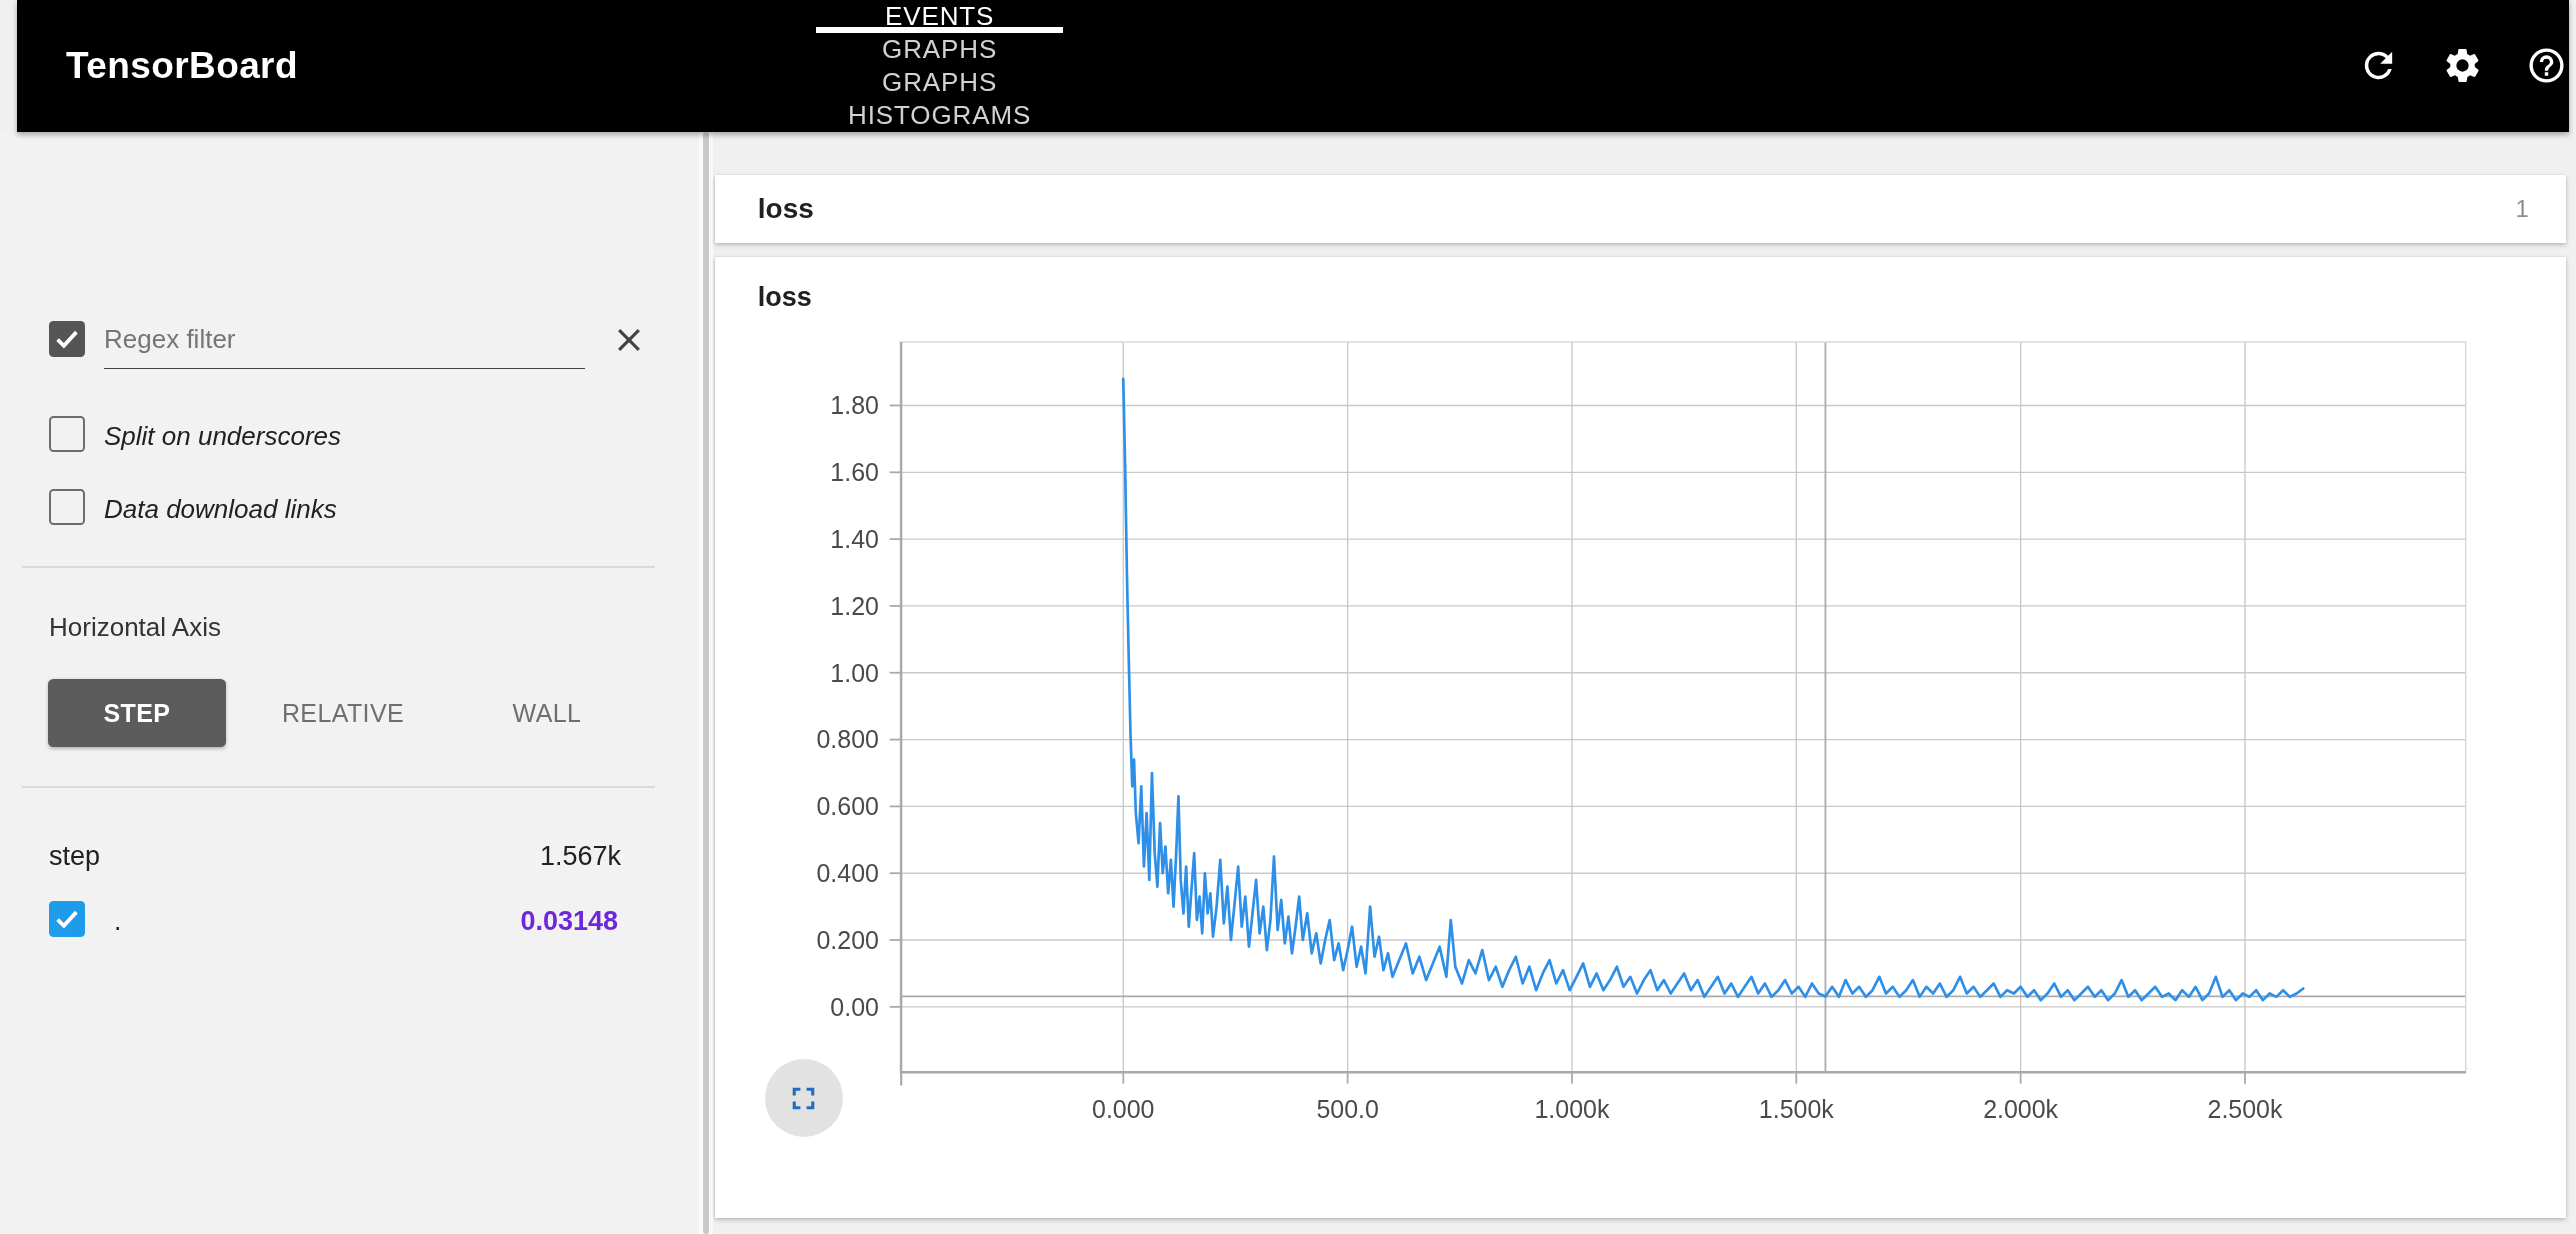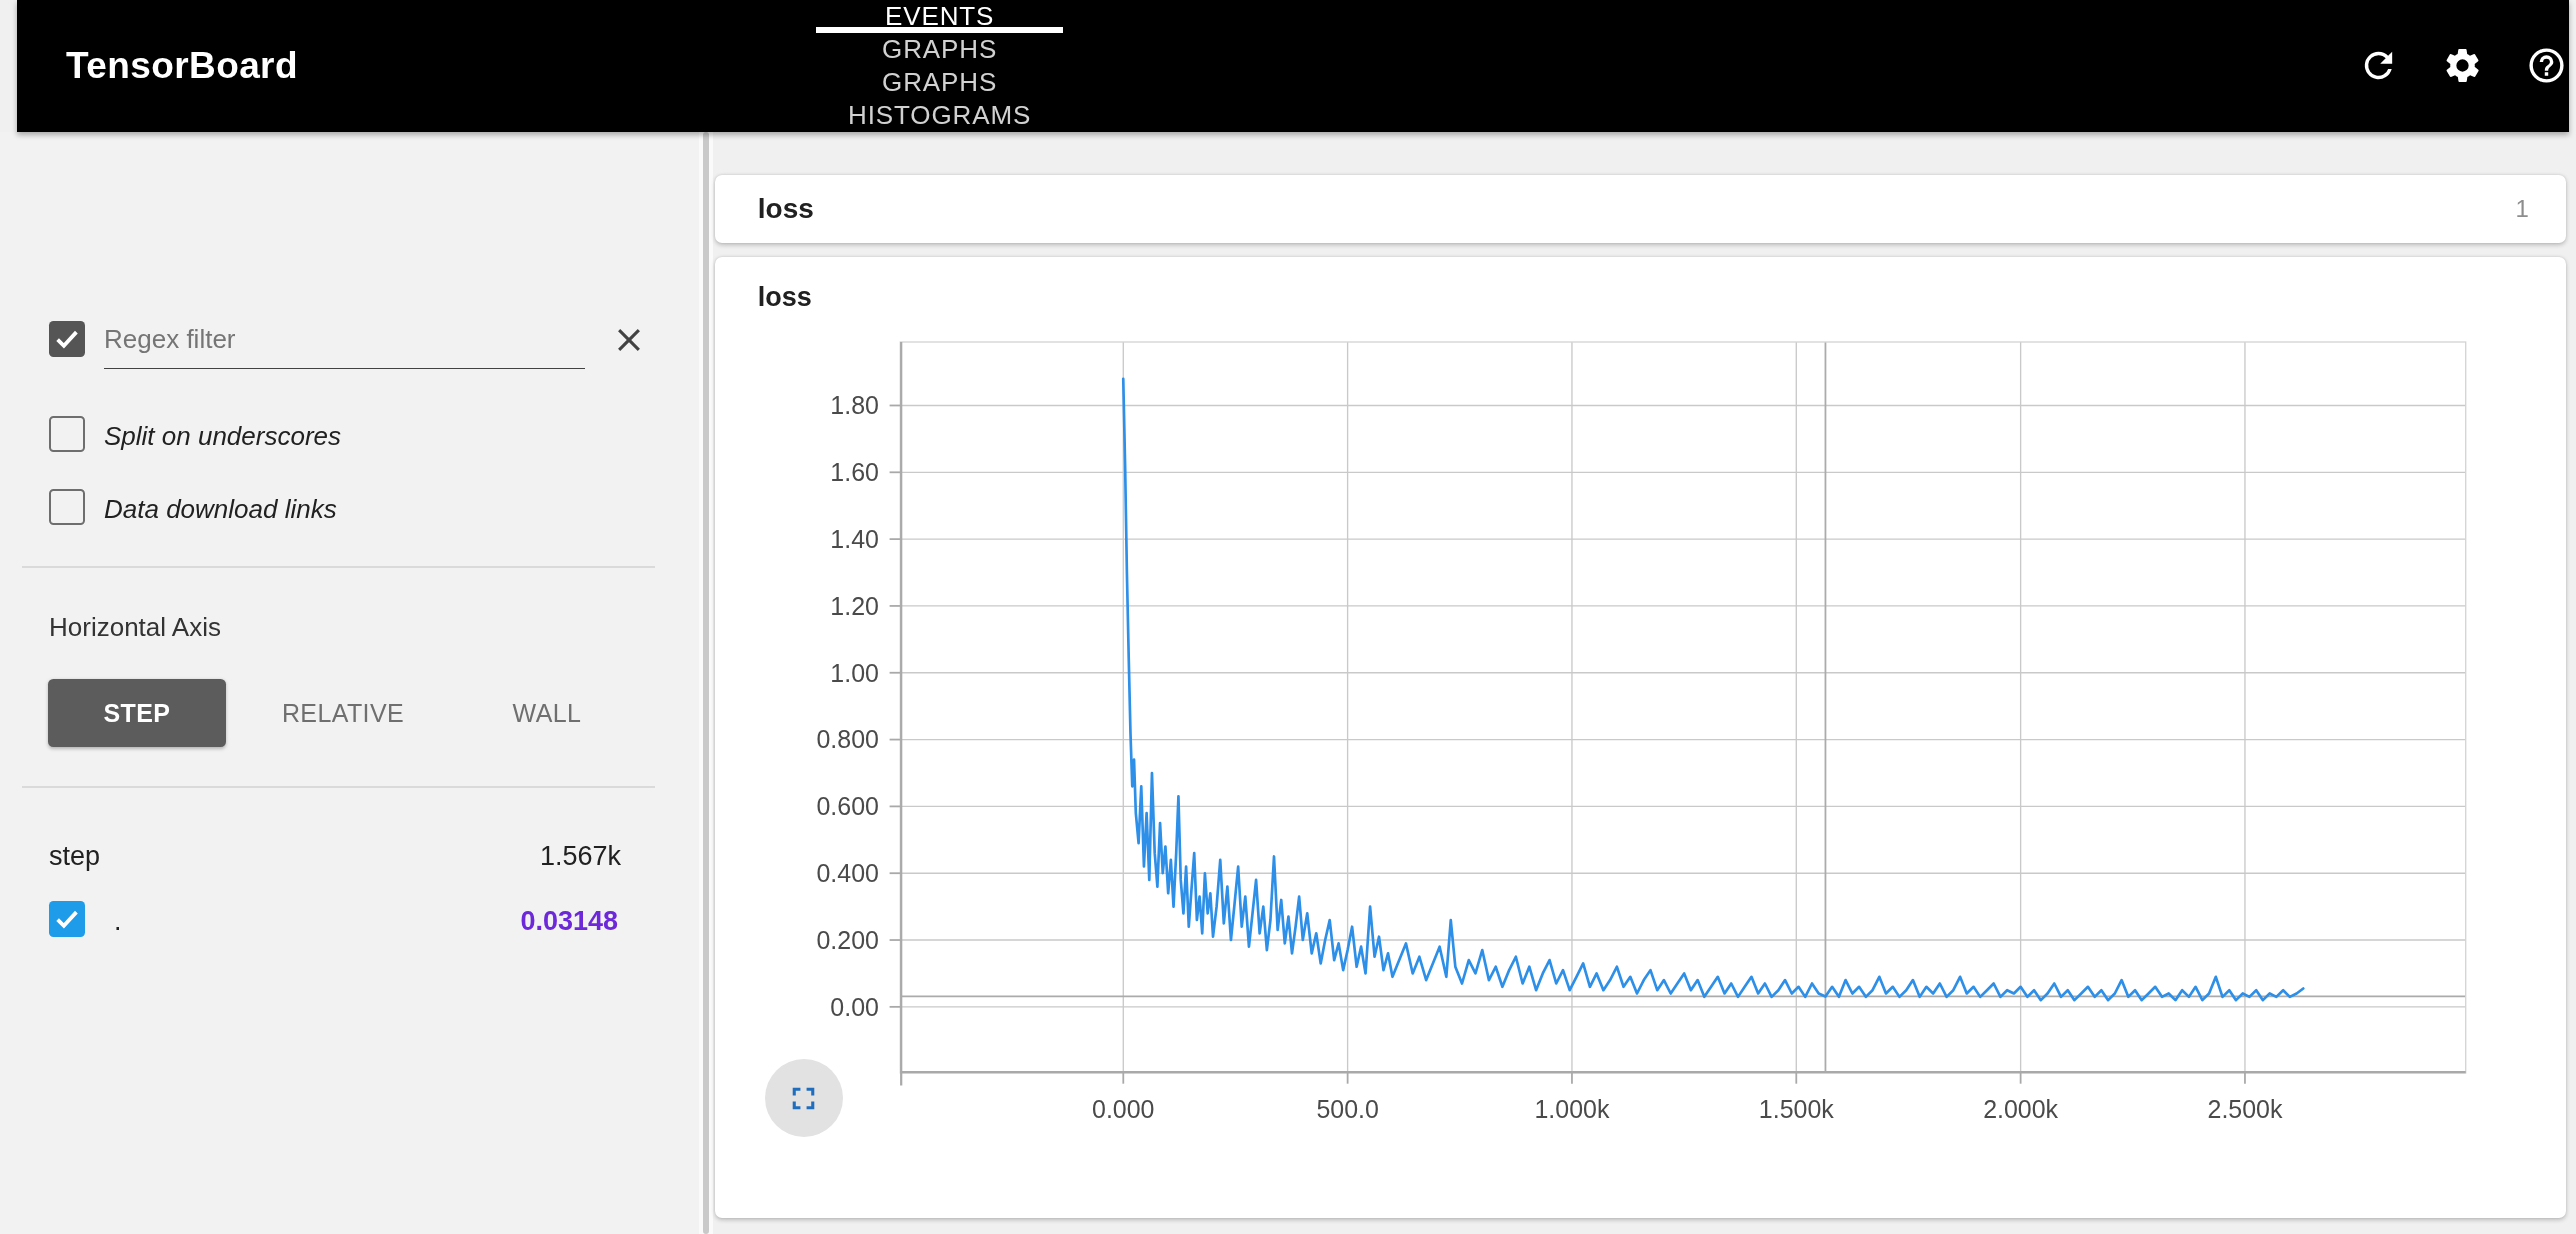--- a/index.html
+++ b/index.html
@@ -55,7 +55,7 @@
 
   
   .main { position:absolute; left:713px; top:132px; width:1863px; height:1102px; background:#f0f0f0; }
-  .card { position:absolute; background:#fff; border-radius:7px;
+  .card { position:absolute; background:#fff; border-radius:0;
           box-shadow:0 1.8px 4.5px rgba(0,0,0,.22), 0 0 1.8px rgba(0,0,0,.10); }
   .group-header { left:1.8px; top:43px; width:1851px; height:68px; display:flex; align-items:center;
                   justify-content:space-between; padding:0 37px 0 43px; }

